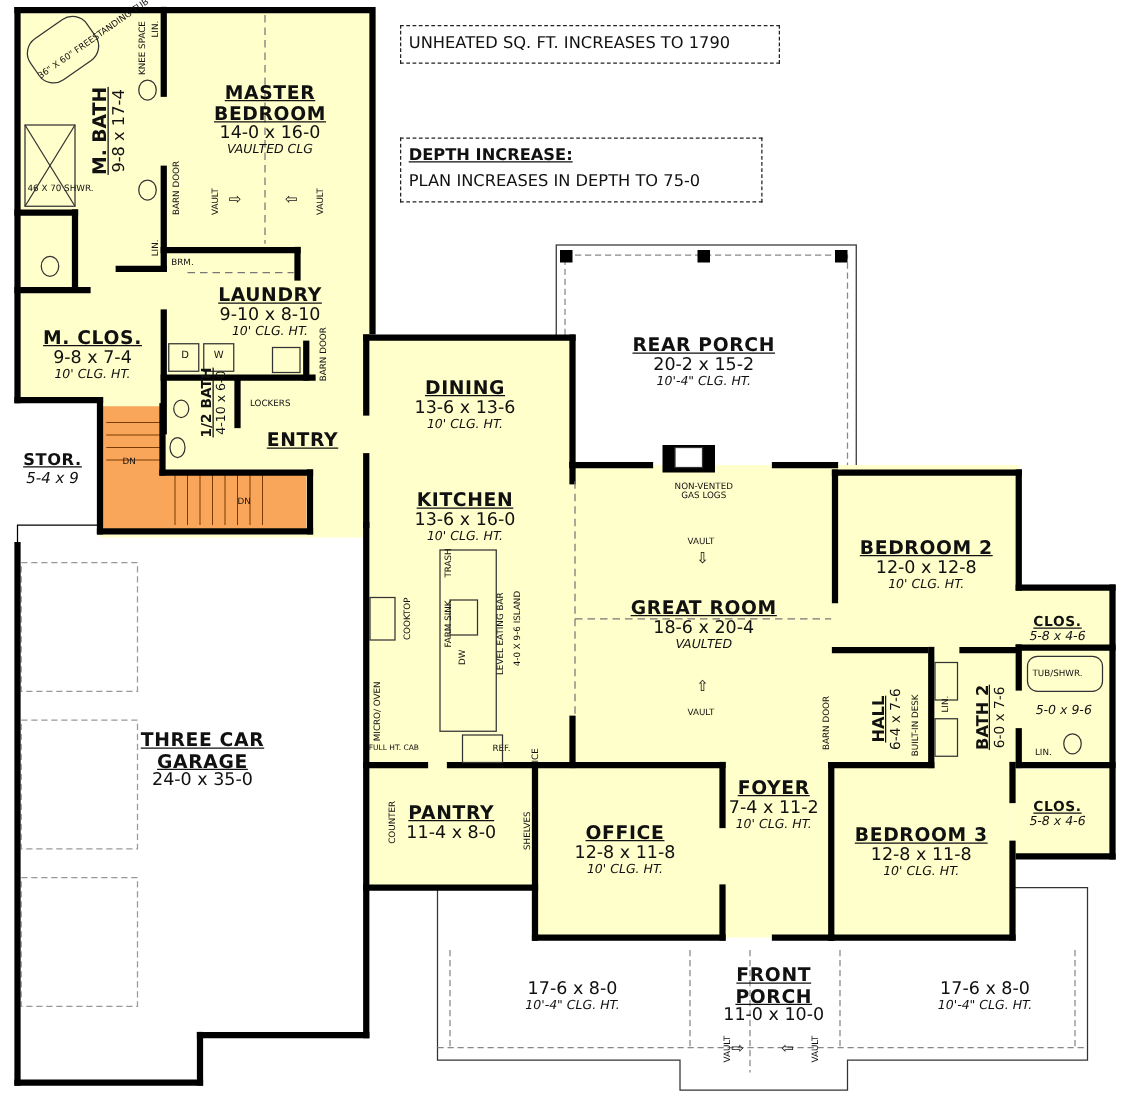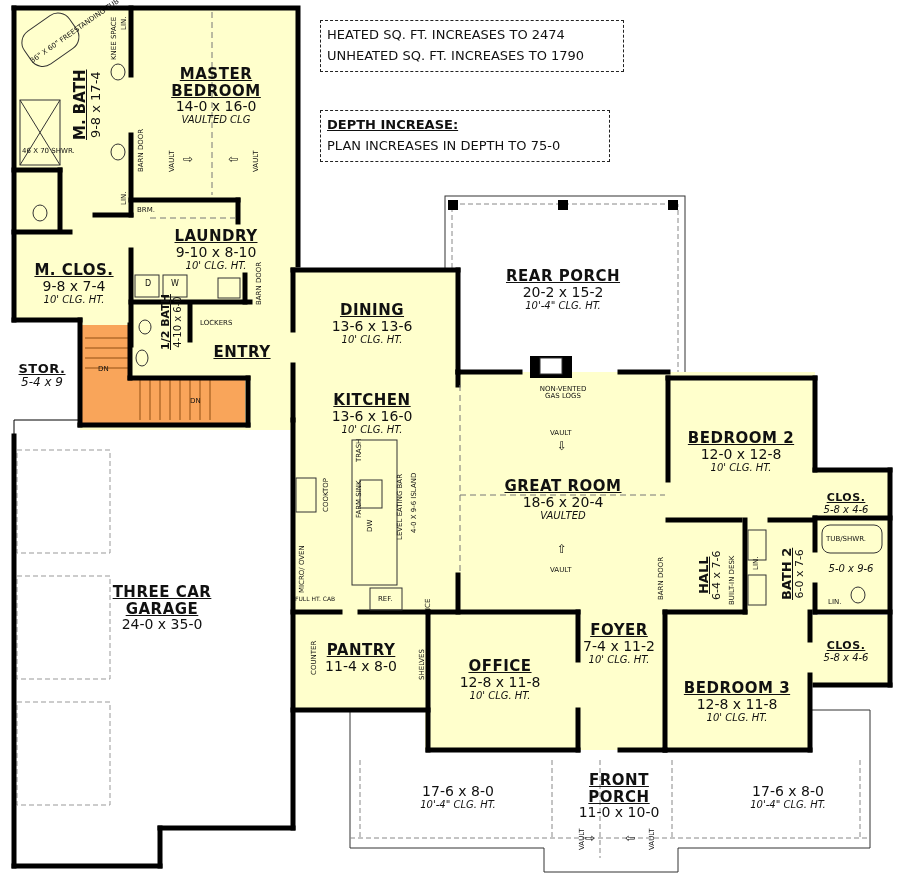--- a/index.html
+++ b/index.html
@@ -200,7 +200,6 @@
 </svg>
 
 <div class="note" style="left:320px; top:20px; width:290px;">
-  <span class="line">HEATED SQ. FT. INCREASES TO 2474</span>
   <span class="line">UNHEATED SQ. FT. INCREASES TO 1790</span>
 </div>
 <div class="note" style="left:320px; top:110px; width:276px;">

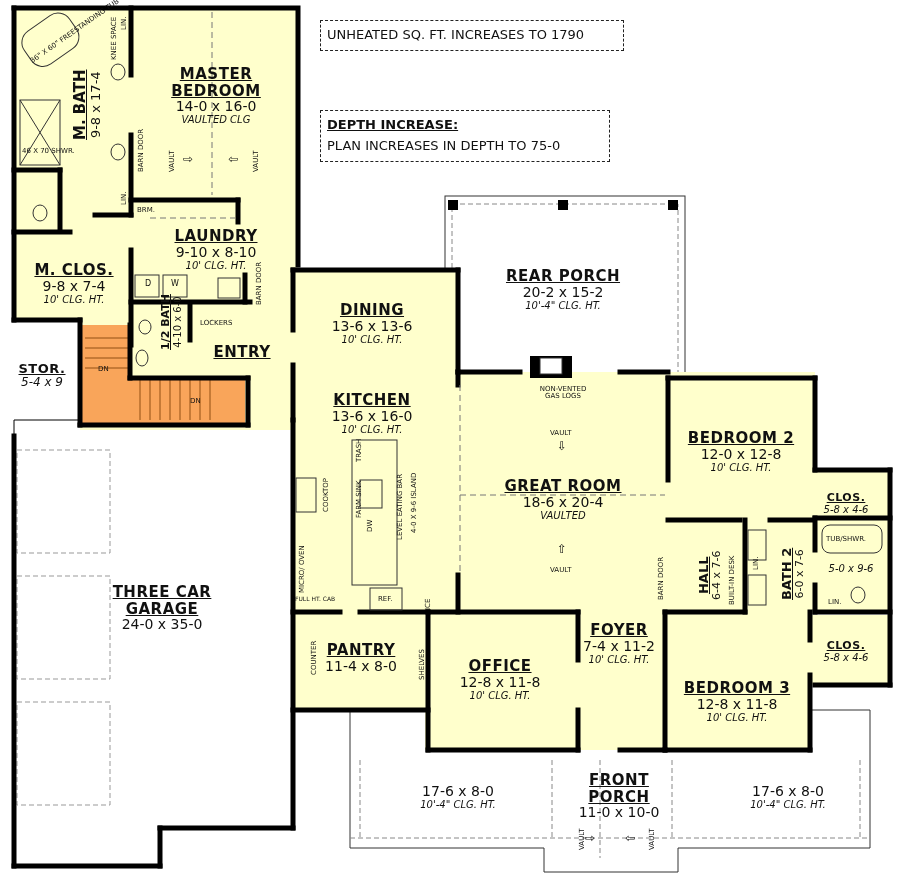--- a/index.html
+++ b/index.html
@@ -378,7 +378,7 @@
 <div class="tinyv" style="left:322px; top:512px;">COOKTOP</div>
 <div class="tinyv" style="left:298px; top:593px;">MICRO/ OVEN</div>
 <div class="tiny" style="left:295px; top:596px; font-size:6px;">FULL HT. CAB</div>
-<div class="tiny" style="left:378px; top:596px;">REF.</div>
+<div class="tiny" style="left:394px; top:596px;">REF.</div>
 <div class="tinyv" style="left:424px; top:610px;">ICE</div>
 <div class="tinyv" style="left:310px; top:675px;">COUNTER</div>
 <div class="tinyv" style="left:418px; top:680px;">SHELVES</div>

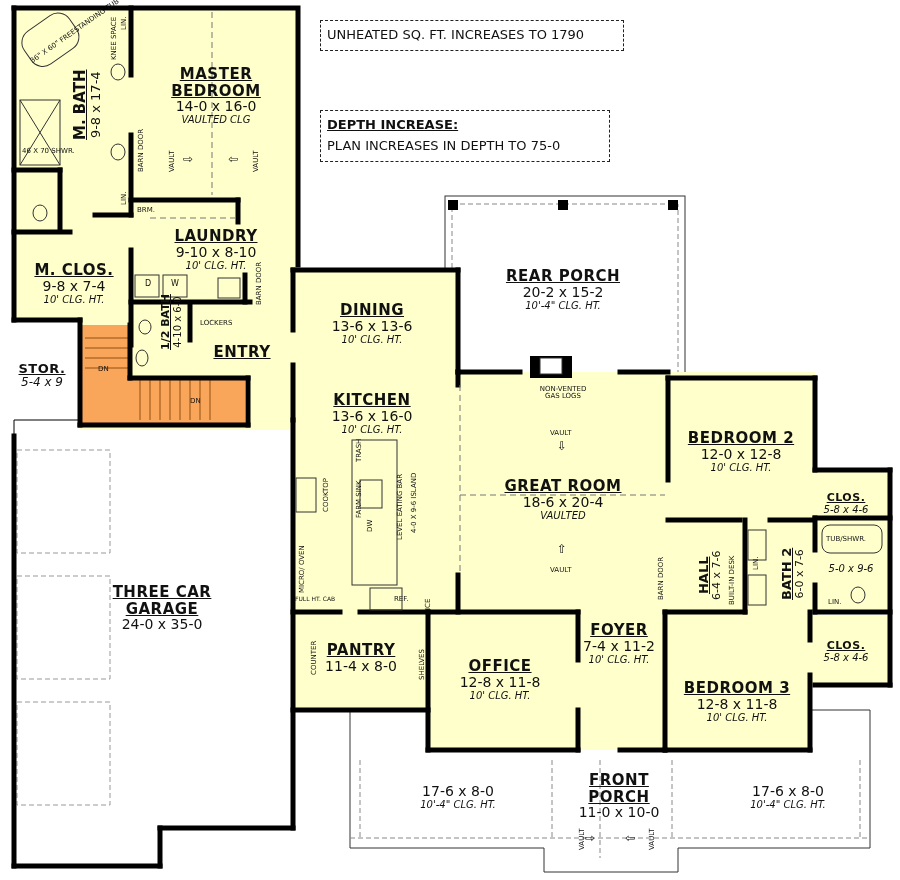--- a/index.html
+++ b/index.html
@@ -322,7 +322,7 @@
   <span class="clg">10' CLG. HT.</span>
 </div>
 
-<div class="lbl" style="left:737px; top:680px;text-align:center;">
+<div class="lbl" style="left:737px; top:660px;text-align:center;">
   <span class="name">BEDROOM 3</span>
   <span class="dim">12-8 x 11-8</span>
   <span class="clg">10' CLG. HT.</span>

